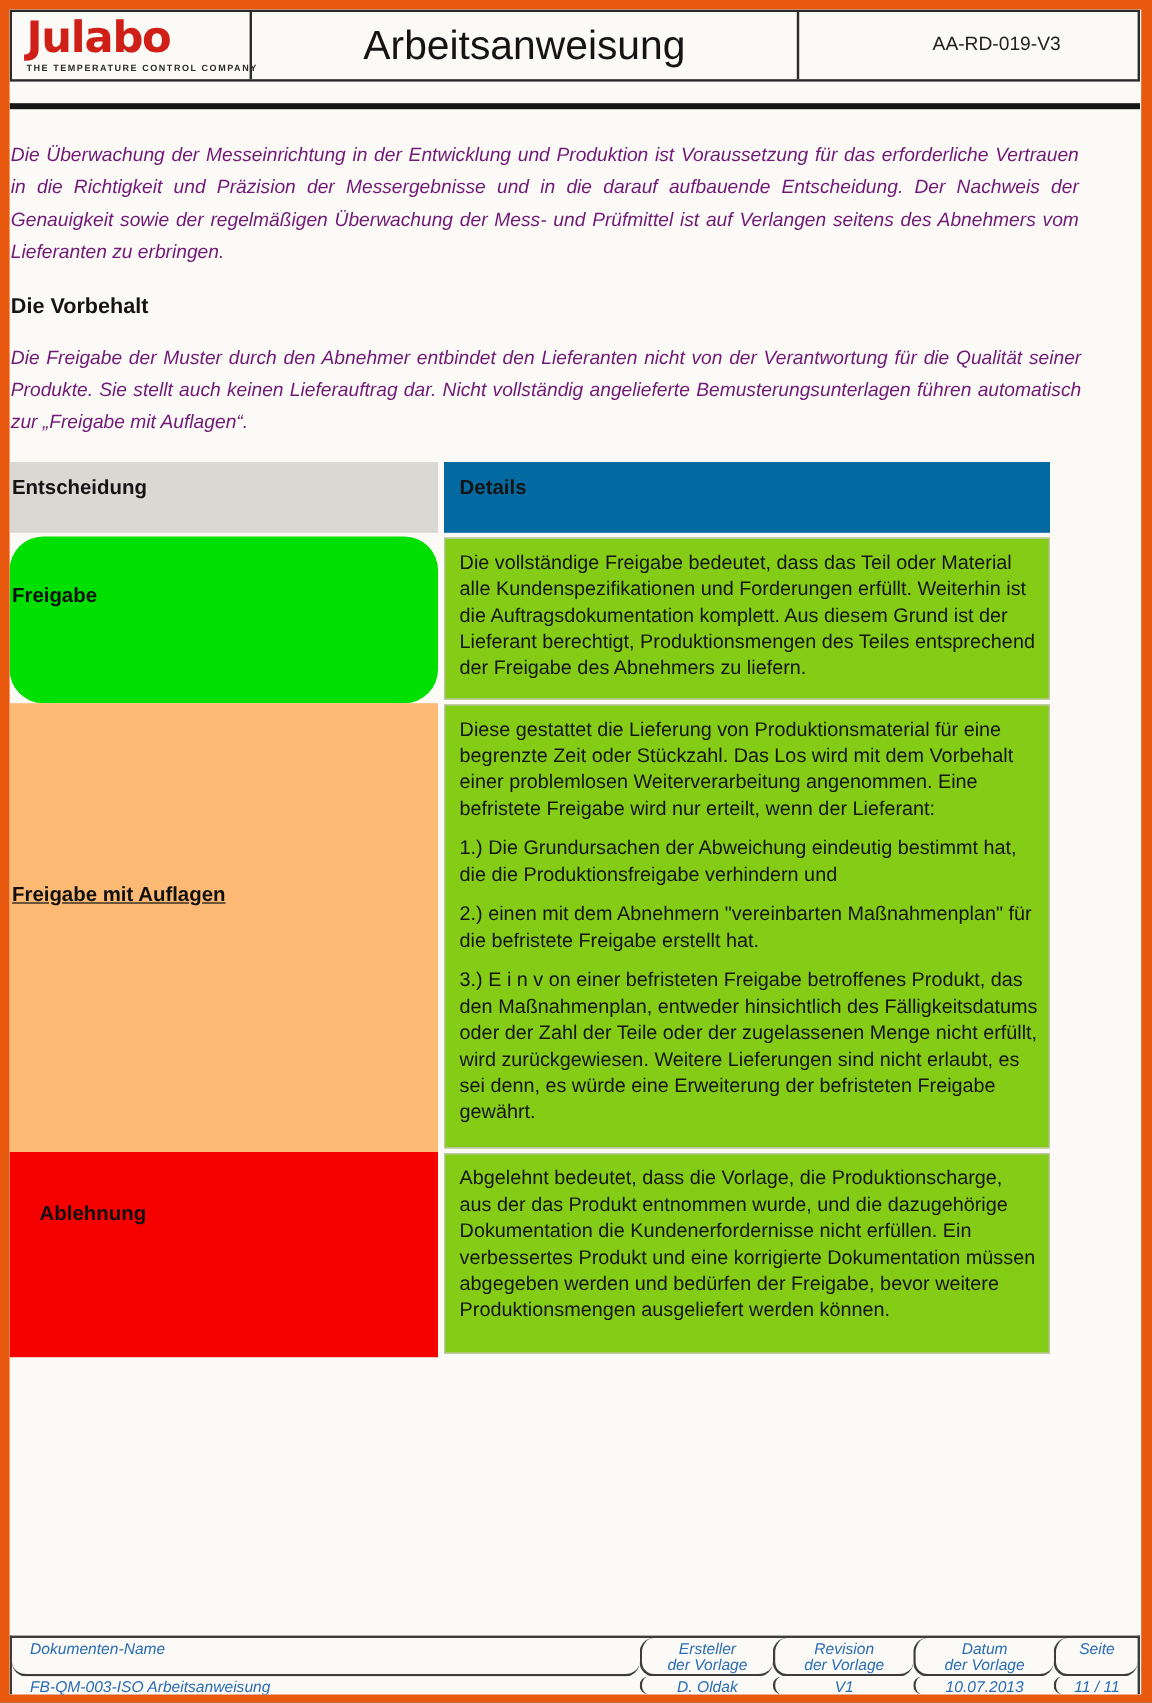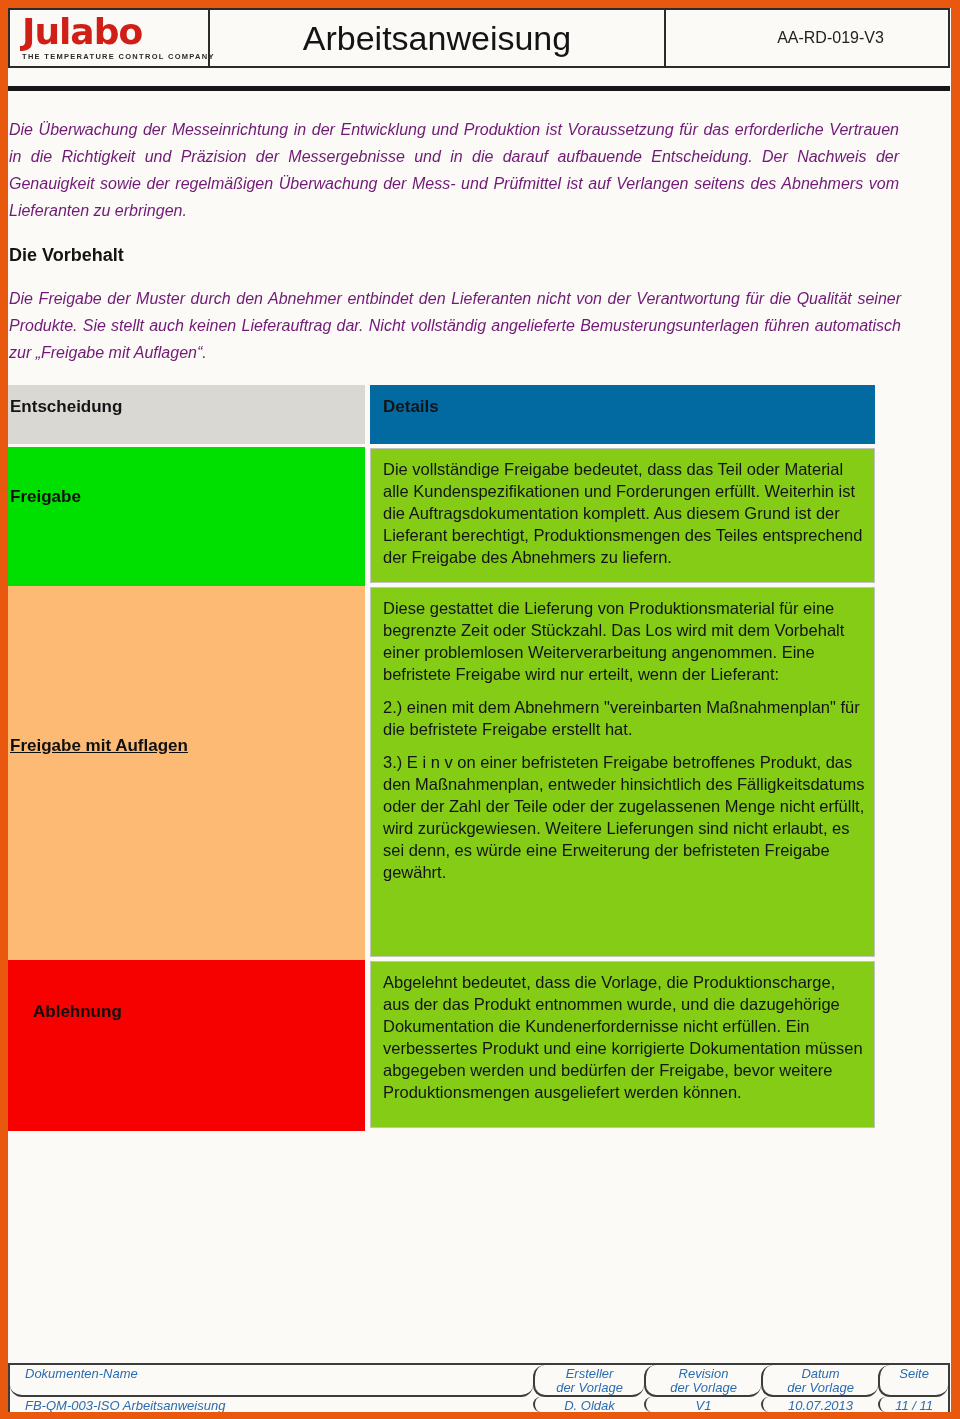--- a/index.html
+++ b/index.html
@@ -65,7 +65,7 @@
       <div class="hcell" style="background-color: rgb(217, 216, 211);">Entscheidung</div>
       <div class="hcell details-h" style="background-color: #0369a1;">Details</div>
 
-      <div class="label-cell lc0" style="background-color: rgb(0, 224, 0);">Freigabe</div>
+      <div class="label-cell lc0" style="background-color: rgb(0, 224, 0); border-radius: 28px;">Freigabe</div>
       <div class="dcell">
         <p>Die vollständige Freigabe bedeutet, dass das Teil oder Material alle Kundenspezifikationen und Forderungen erfüllt. Weiterhin ist die Auftragsdokumentation komplett. Aus diesem Grund ist der Lieferant berechtigt, Produktionsmengen des Teiles entsprechend der Freigabe des Abnehmers zu liefern.</p>
       </div>

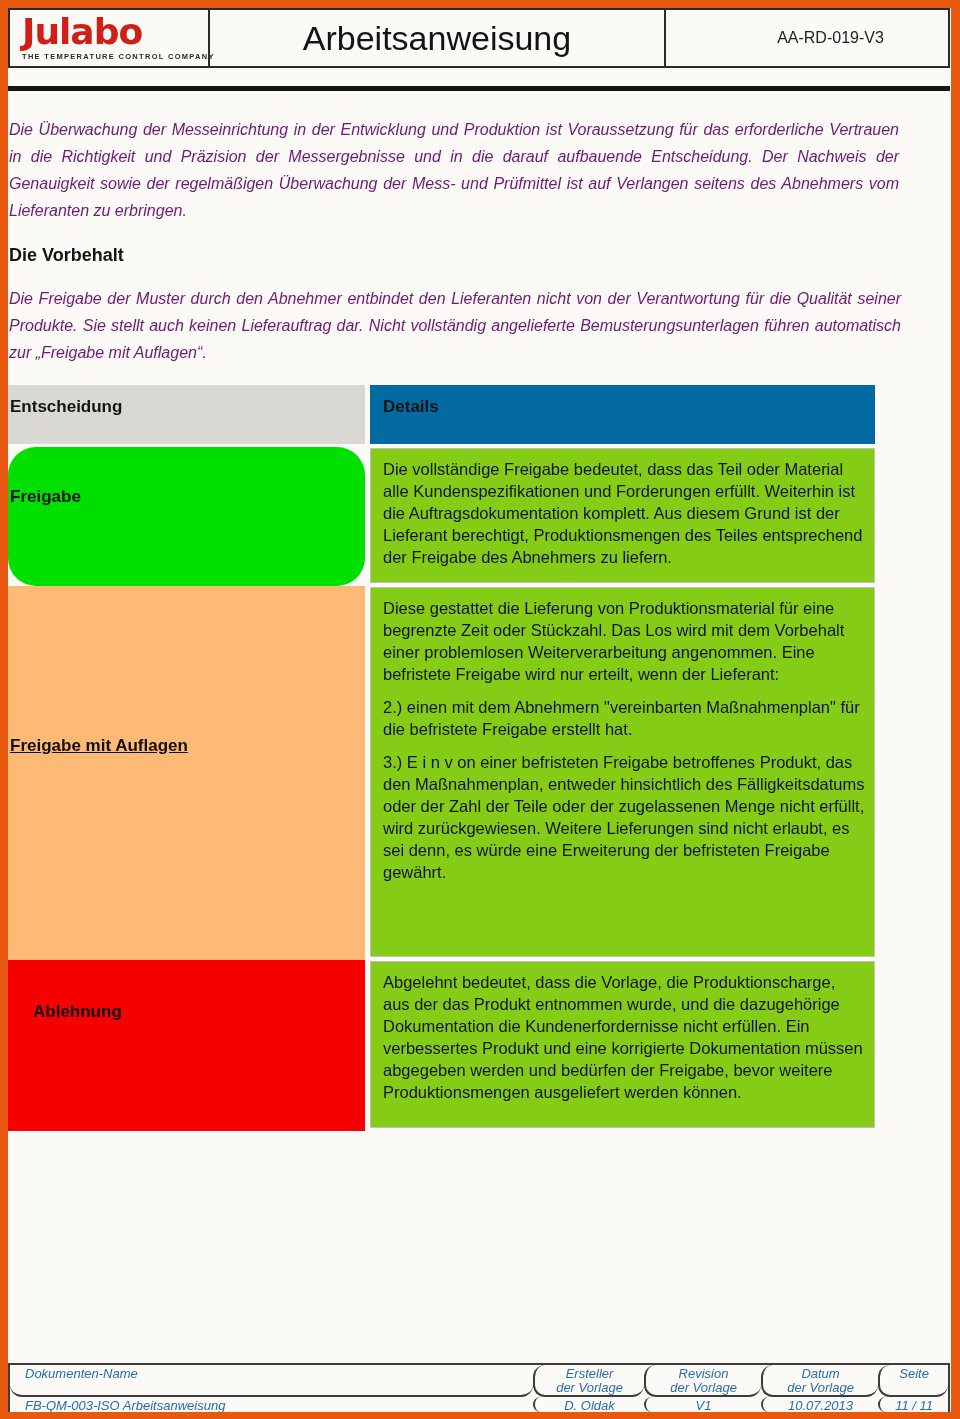--- a/index.html
+++ b/index.html
@@ -73,6 +73,7 @@
       <div class="label-cell lc1" style="background-color: #fdba74; text-decoration: underline;">Freigabe mit Auflagen</div>
       <div class="dcell">
         <p>Diese gestattet die Lieferung von Produktionsmaterial für eine begrenzte Zeit oder Stückzahl. Das Los wird mit dem Vorbehalt einer problemlosen Weiterverarbeitung angenommen. Eine befristete Freigabe wird nur erteilt, wenn der Lieferant:</p>
+        <p>1.) Die Grundursachen der Abweichung eindeutig bestimmt hat, die die Produktionsfreigabe verhindern und</p>
         <p>2.) einen mit dem Abnehmern "vereinbarten Maßnahmenplan" für die befristete Freigabe erstellt hat.</p>
         <p>3.) E i n  v on einer befristeten Freigabe betroffenes Produkt, das den Maßnahmenplan, entweder hinsichtlich des Fälligkeitsdatums oder der Zahl der Teile oder der zugelassenen Menge nicht erfüllt, wird zurückgewiesen. Weitere Lieferungen sind nicht erlaubt, es sei denn, es würde eine Erweiterung der befristeten Freigabe gewährt.</p>
       </div>

